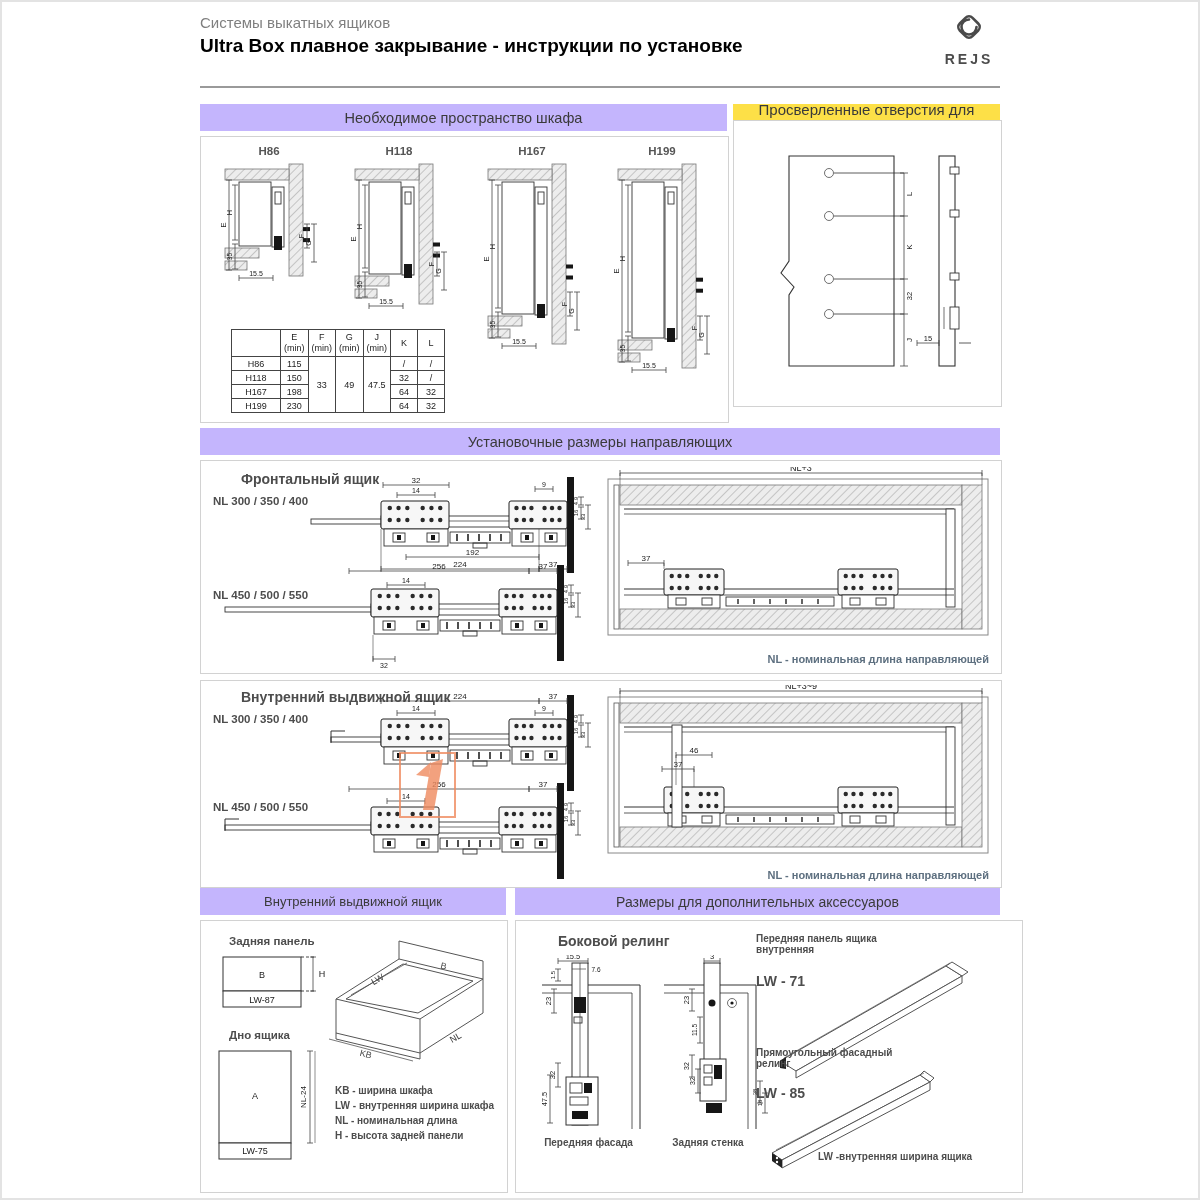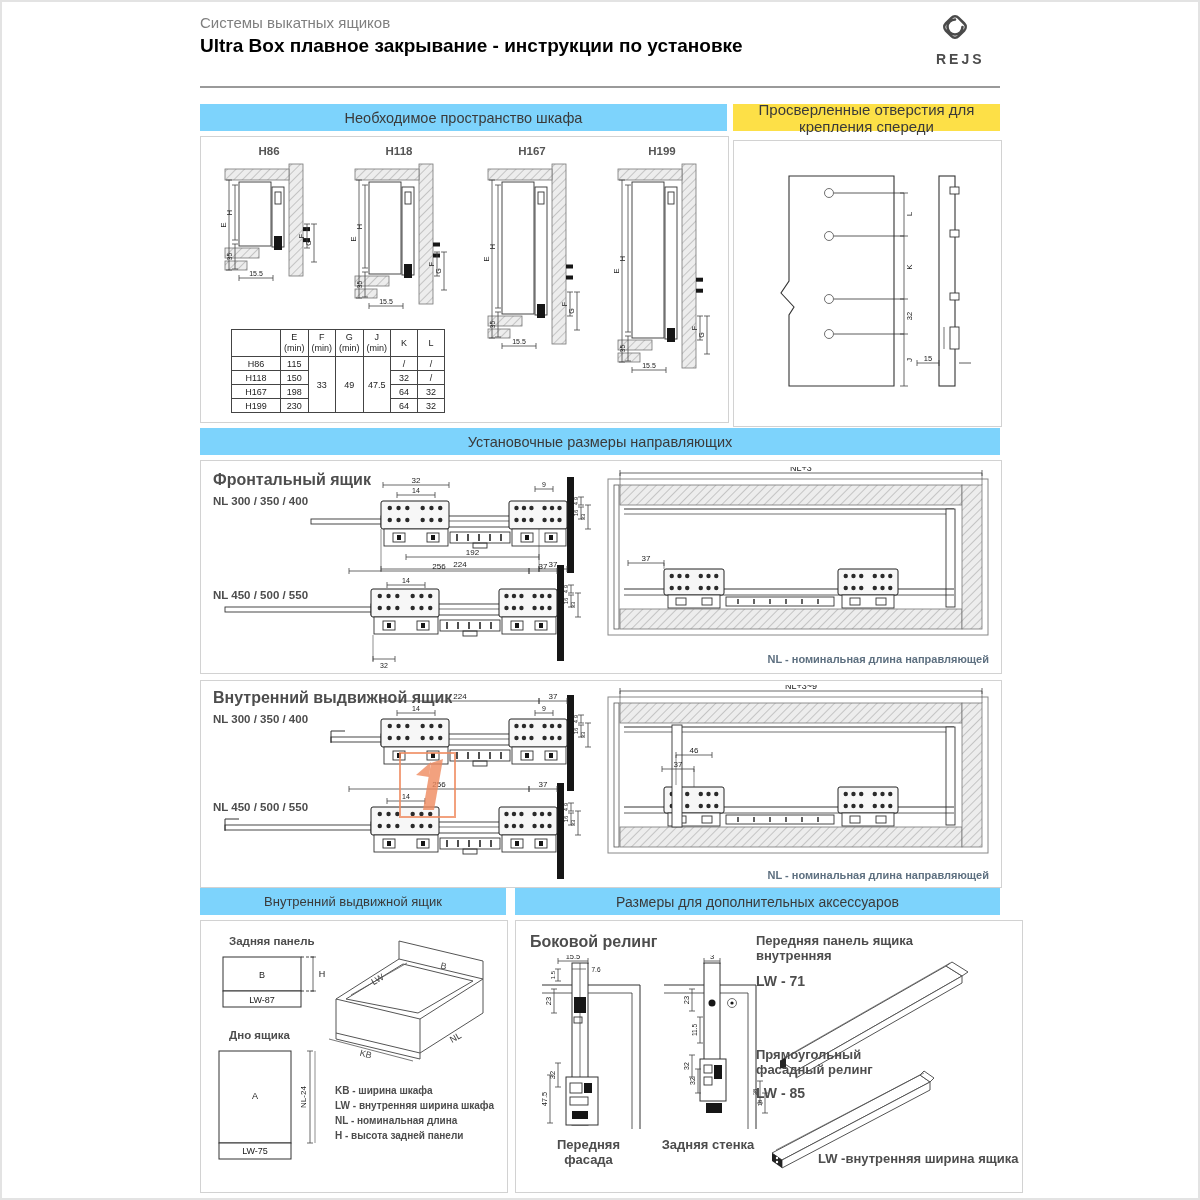--- a/index.html
+++ b/index.html
@@ -8,7 +8,7 @@
   .abs{position:absolute;}
   .hdr-cat{left:200px;top:14px;font-size:15px;color:#7f7f7f;}
   .hdr-title{left:200px;top:35px;font-size:19px;font-weight:bold;color:#000000;}
-  .logo{left:936px;top:8px;width:66px;}
+  .logo{left:936px;top:8px;width:66px;text-align:center;}
   .logo-text{font-size:14px;letter-spacing:3px;color:#4c4c4c;font-weight:bold;margin-top:1px;}
   .divider{left:200px;top:86px;width:800px;height:2px;background:#9a9a9a;}
   .bar{display:flex;align-items:center;justify-content:center;background:#7dd3fc;color:#3a3a3a;text-align:center;}

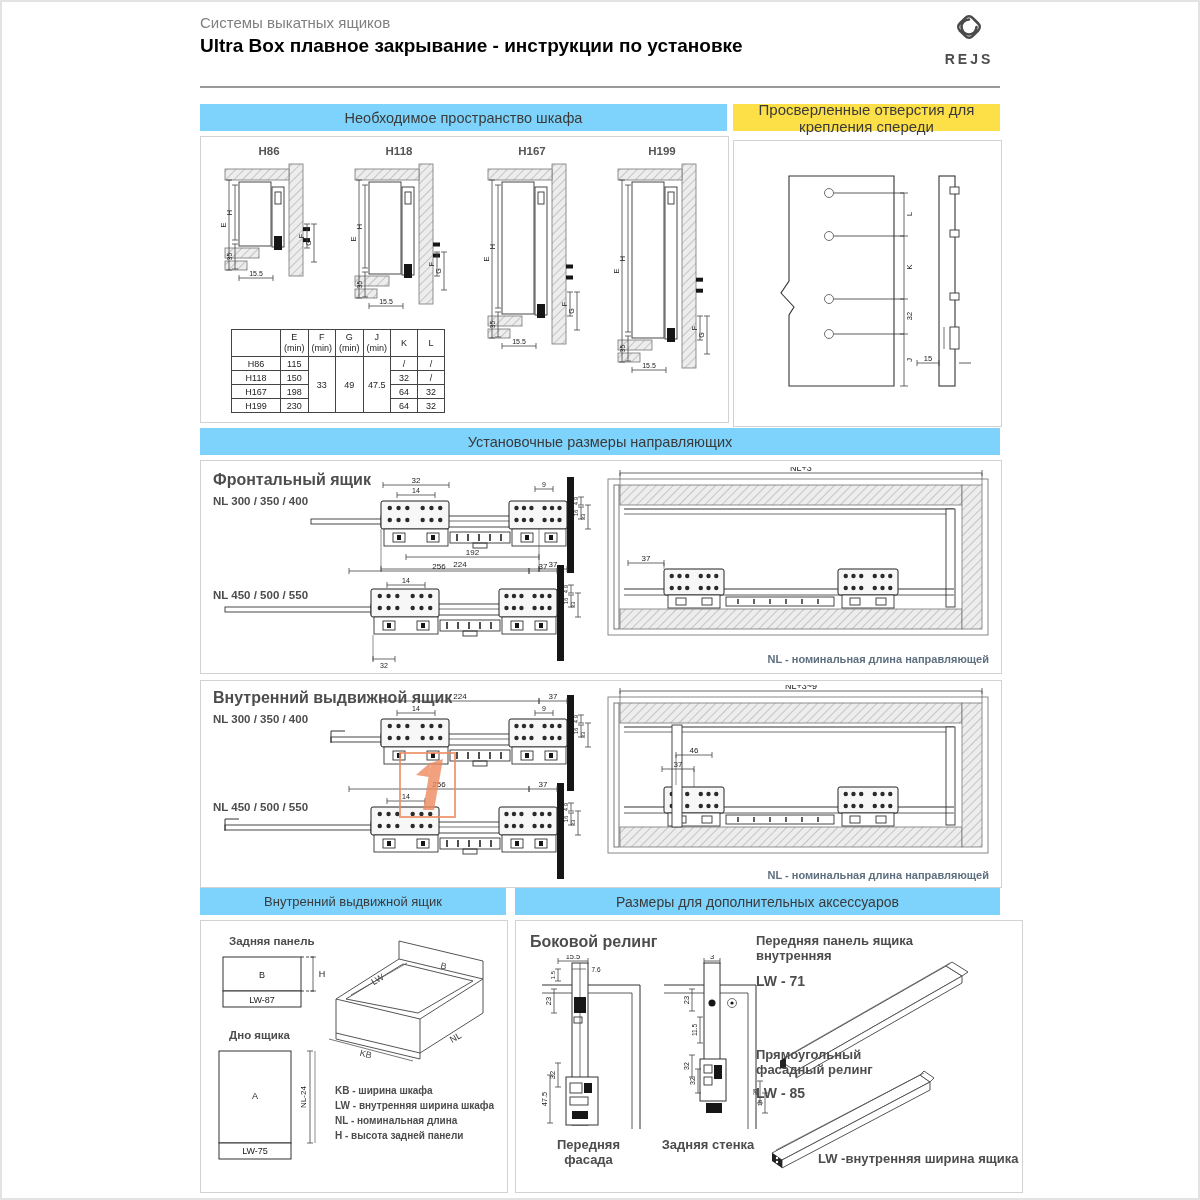--- a/index.html
+++ b/index.html
@@ -11,7 +11,7 @@
   .logo{left:936px;top:8px;width:66px;text-align:center;}
   .logo-text{font-size:14px;letter-spacing:3px;color:#4c4c4c;font-weight:bold;margin-top:1px;}
   .divider{left:200px;top:86px;width:800px;height:2px;background:#9a9a9a;}
-  .bar{display:flex;align-items:center;justify-content:center;background:#7dd3fc;color:#3a3a3a;text-align:center;}
+  .bar{display:flex;align-items:center;justify-content:center;background:#c4b5fd;color:#3a3a3a;text-align:center;}
   .bar-space{left:200px;top:104px;width:527px;height:27px;font-size:14.5px;}
   .bar-holes{left:733px;top:104px;width:267px;height:27px;font-size:15px;background:#fde047;}
   .bar-rails{left:200px;top:428px;width:800px;height:27px;font-size:14.5px;}

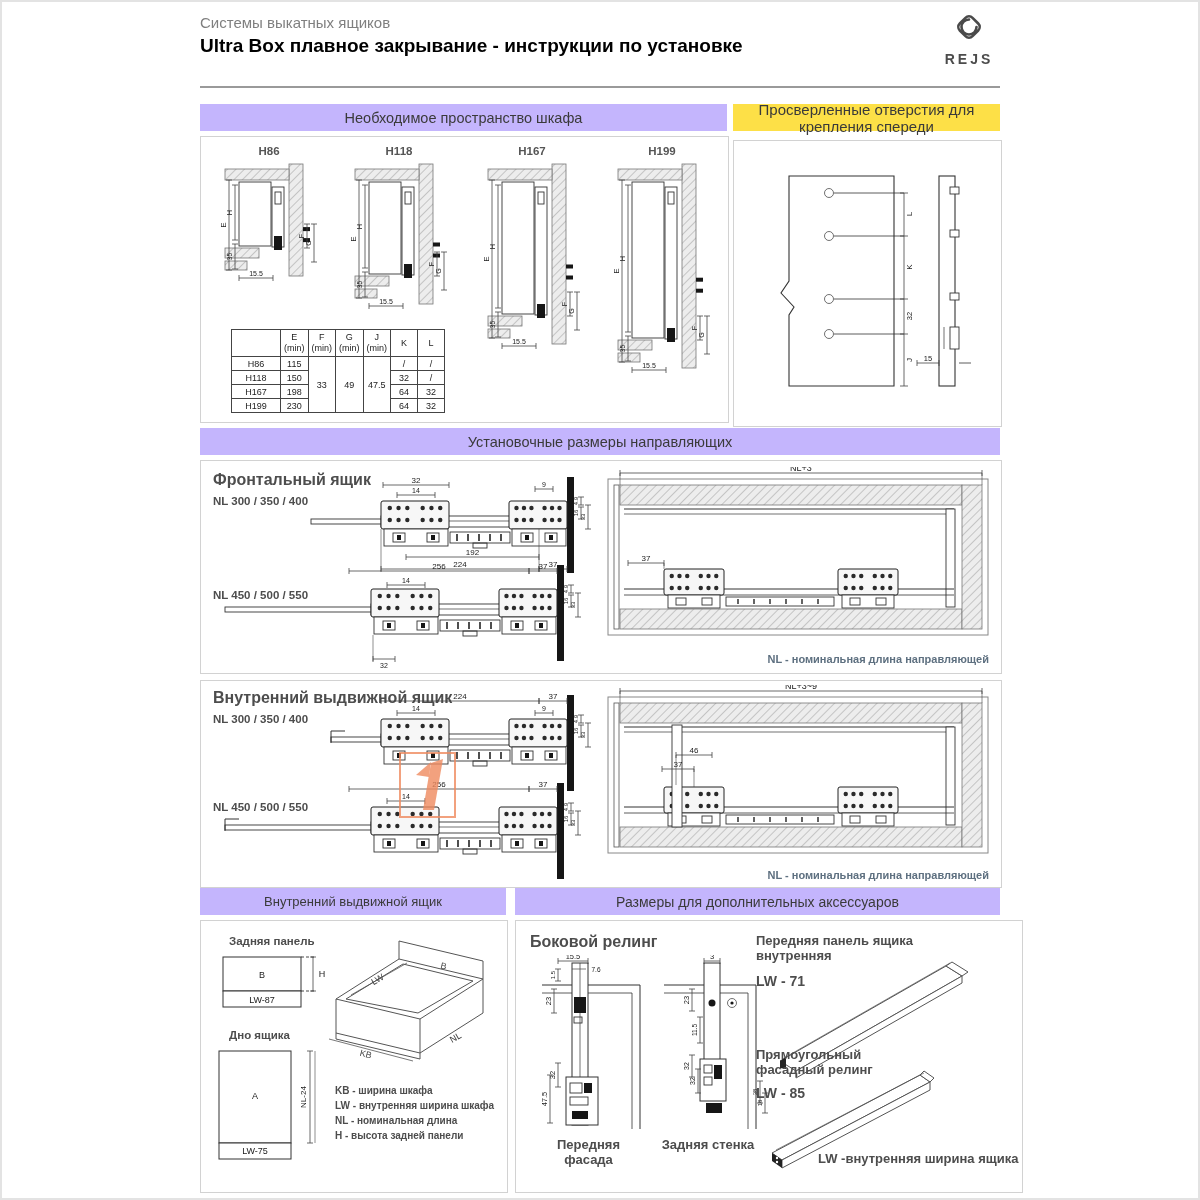--- a/index.html
+++ b/index.html
@@ -19,7 +19,7 @@
   .bar-acc{left:515px;top:888px;width:485px;height:27px;font-size:14px;}
   .panel{background:#fff;border:1px solid #d2d2d2;}
   .p-space{left:200px;top:136px;width:527px;height:285px;}
-  .p-holes{left:733px;top:140px;width:267px;height:285px;}
+  .p-holes{left:733px;top:120px;width:267px;height:285px;}
   .p-rails{left:200px;top:460px;width:800px;height:212px;}
   .p-irails{left:200px;top:680px;width:800px;height:206px;}
   .p-ibox{left:200px;top:920px;width:306px;height:271px;}

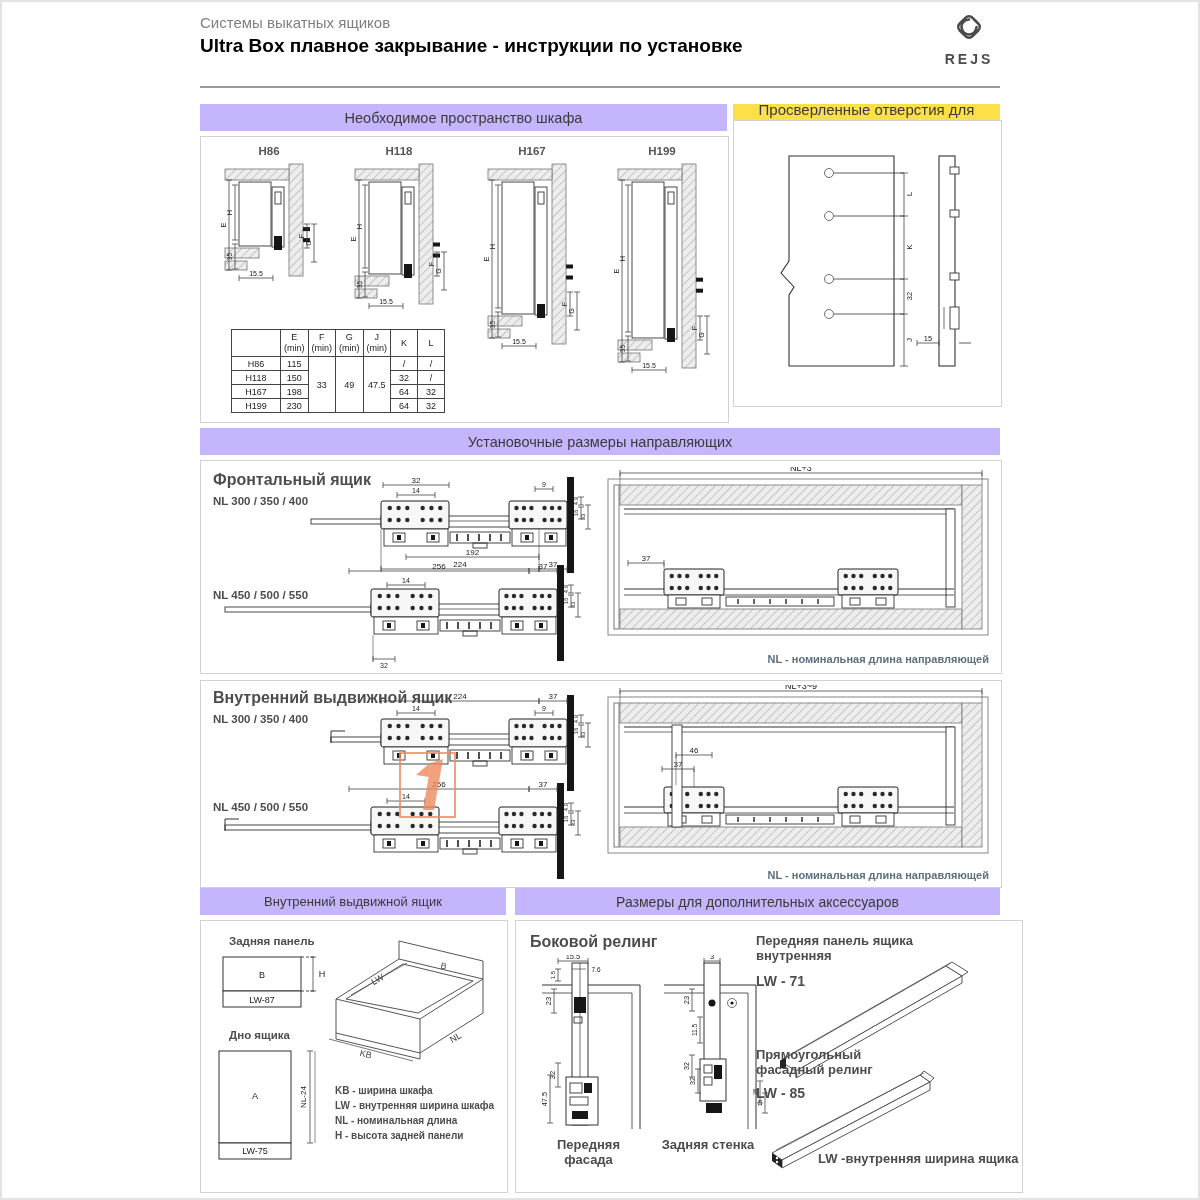--- a/index.html
+++ b/index.html
@@ -31,7 +31,7 @@
   table.spec tr.th td{height:26px;line-height:11px;}
   table.spec td.nm{min-width:42px;}
   .blbl{font-weight:bold;color:#4d4d4d;}
-  .f12{font-size:16px;} .f115{font-size:11.5px;} .f105{font-size:13px;} .f14{font-size:14px;}
+  .f12{font-size:14px;margin-left:28px;} .f115{font-size:11.5px;} .f105{font-size:13px;} .f14{font-size:14px;}
   .nlnote{color:#5e7080;font-weight:bold;font-size:11px;padding-left:8px;}
   .wm-text{left:460px;top:746px;font-size:66px;font-weight:bold;color:#8f8f8f;opacity:.5;
            letter-spacing:2px;font-family:"DejaVu Sans","Liberation Sans",sans-serif;z-index:50;}

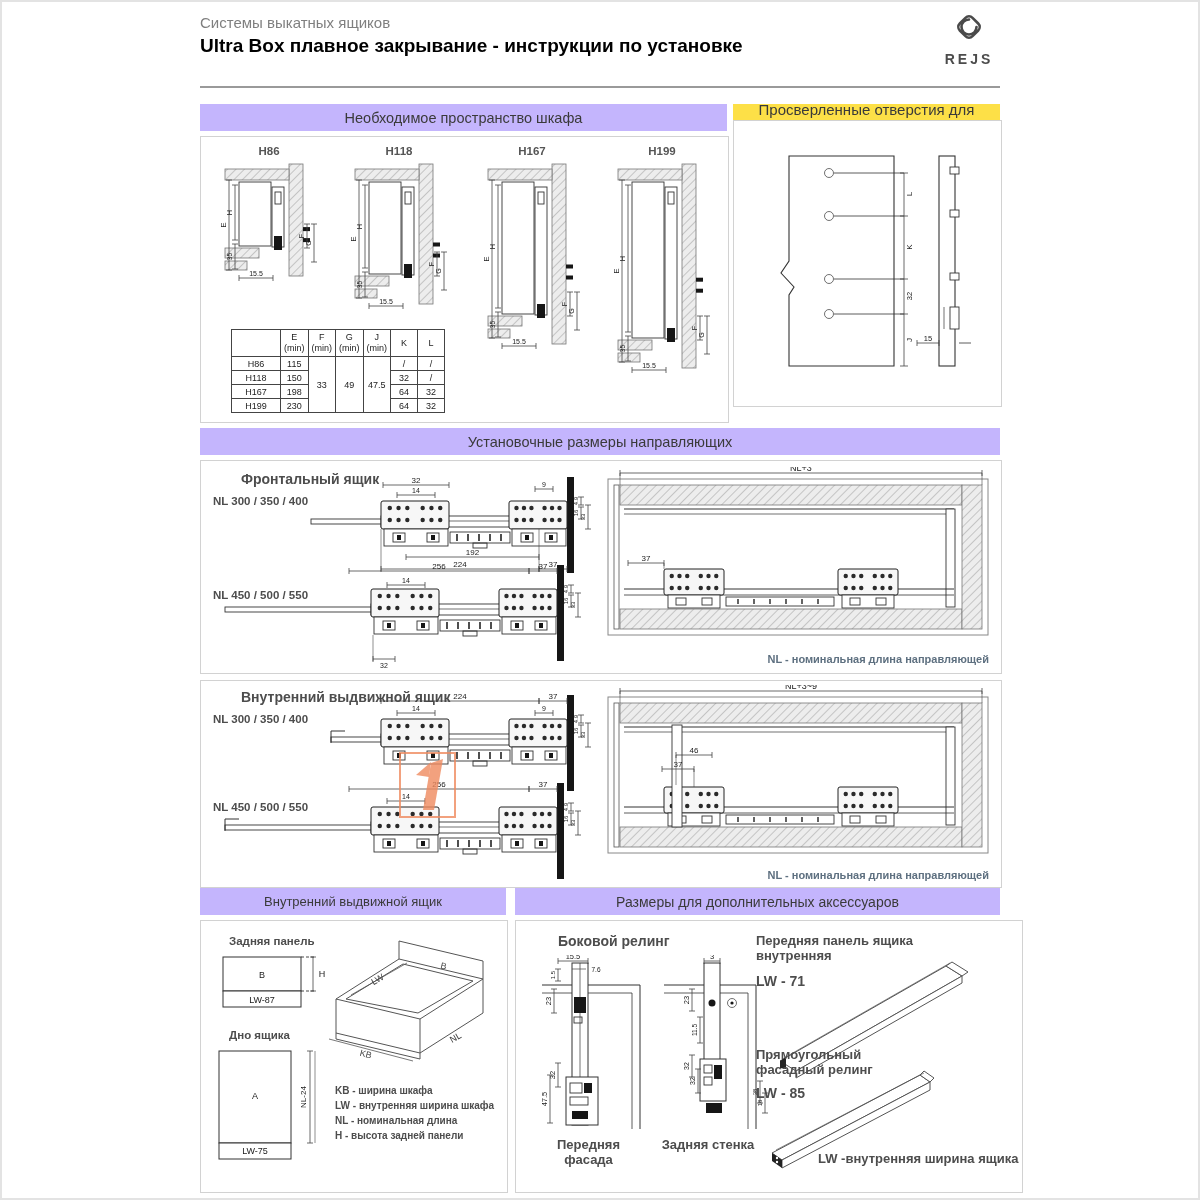--- a/index.html
+++ b/index.html
@@ -31,7 +31,7 @@
   table.spec tr.th td{height:26px;line-height:11px;}
   table.spec td.nm{min-width:42px;}
   .blbl{font-weight:bold;color:#4d4d4d;}
-  .f12{font-size:14px;margin-left:28px;} .f115{font-size:11.5px;} .f105{font-size:13px;} .f14{font-size:14px;}
+  .f12{font-size:14px;margin-left:28px;} .f115{font-size:11.5px;} .f105{font-size:10px;} .f14{font-size:14px;}
   .nlnote{color:#5e7080;font-weight:bold;font-size:11px;padding-left:8px;}
   .wm-text{left:460px;top:746px;font-size:66px;font-weight:bold;color:#8f8f8f;opacity:.5;
            letter-spacing:2px;font-family:"DejaVu Sans","Liberation Sans",sans-serif;z-index:50;}

